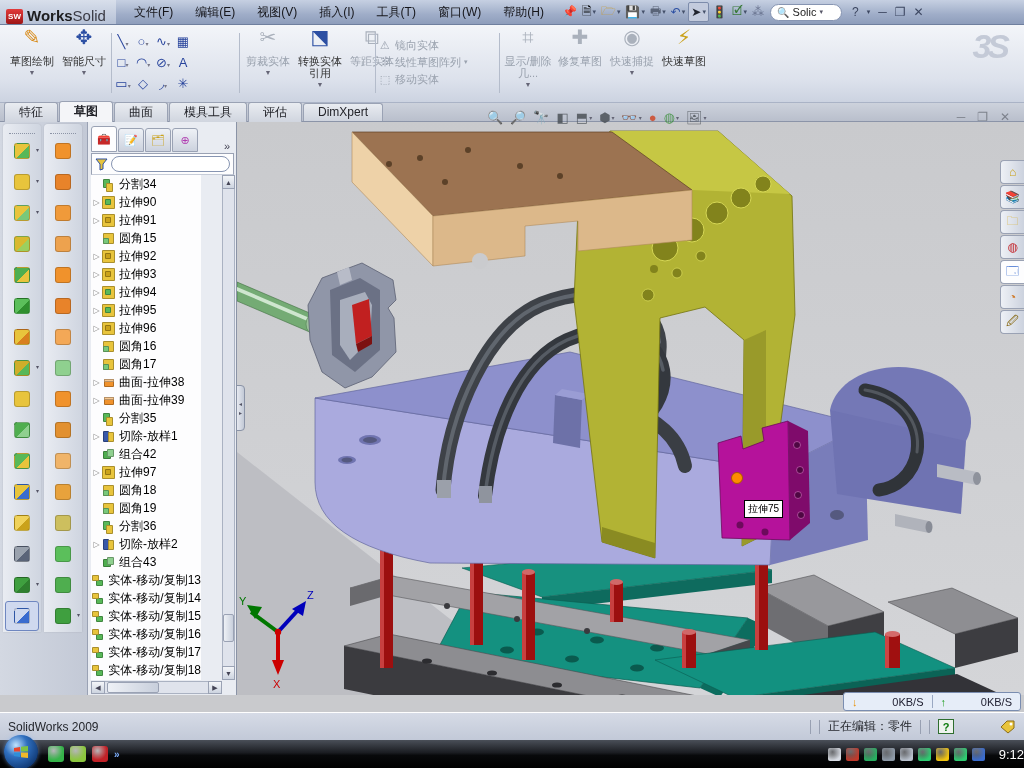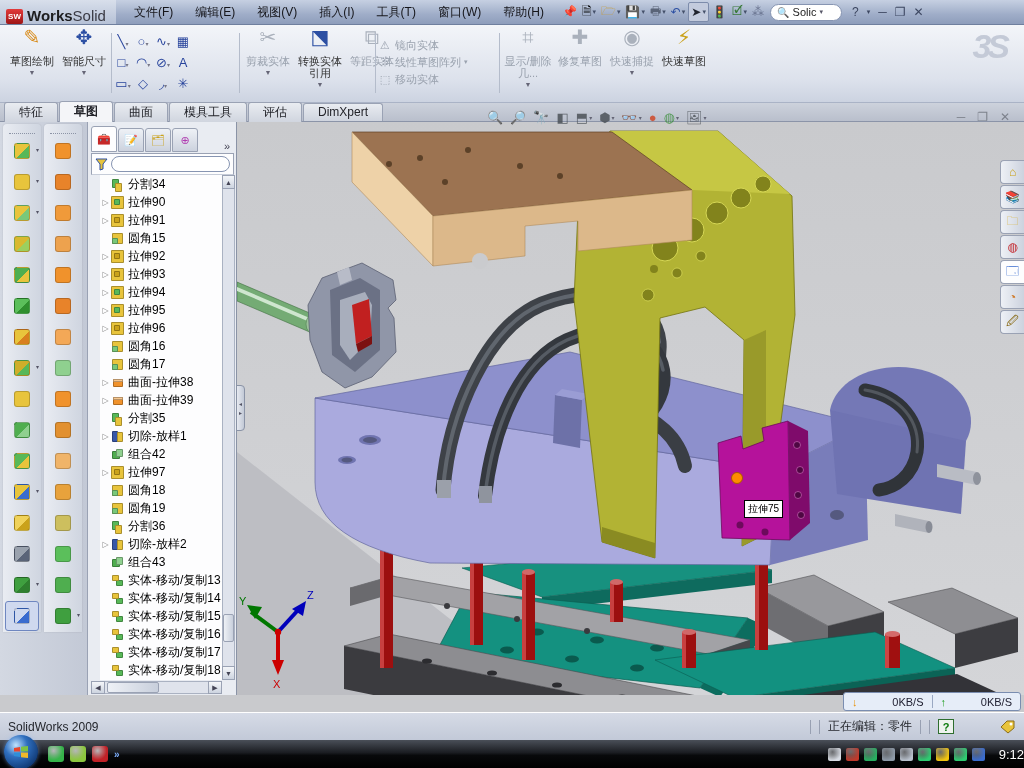--- a/index.html
+++ b/index.html
@@ -58,7 +58,7 @@
   .fp-more{margin-left:auto;font-size:11px;color:#445;padding:0 4px;}
   #fp-filter{position:absolute;left:3px;top:31px;width:143px;height:22px;background:#fdfdfe;border:1px solid #9aa2b4;border-bottom:1px solid #c6ccd8;display:flex;align-items:center;padding:0 3px;gap:3px;}
   #fp-filterbox{flex:1;height:16px;border:1px solid #8795b2;border-radius:8px;background:#fff;}
-  #tree{position:absolute;left:12px;top:53px;width:125px;height:505px;background:#fdfdfe;overflow:hidden;}
+  #tree{position:absolute;left:3px;top:53px;width:110px;height:505px;background:#fdfdfe;overflow:hidden;}
   .trow{display:flex;align-items:center;height:18px;font-size:12px;color:#000;white-space:nowrap;}
   .trow .exp{width:11px;font-size:8px;color:#8a8a8a;text-align:center;}
   .ticon{width:13px;height:13px;position:relative;margin-right:4px;flex:0 0 13px;border-radius:2px;}

